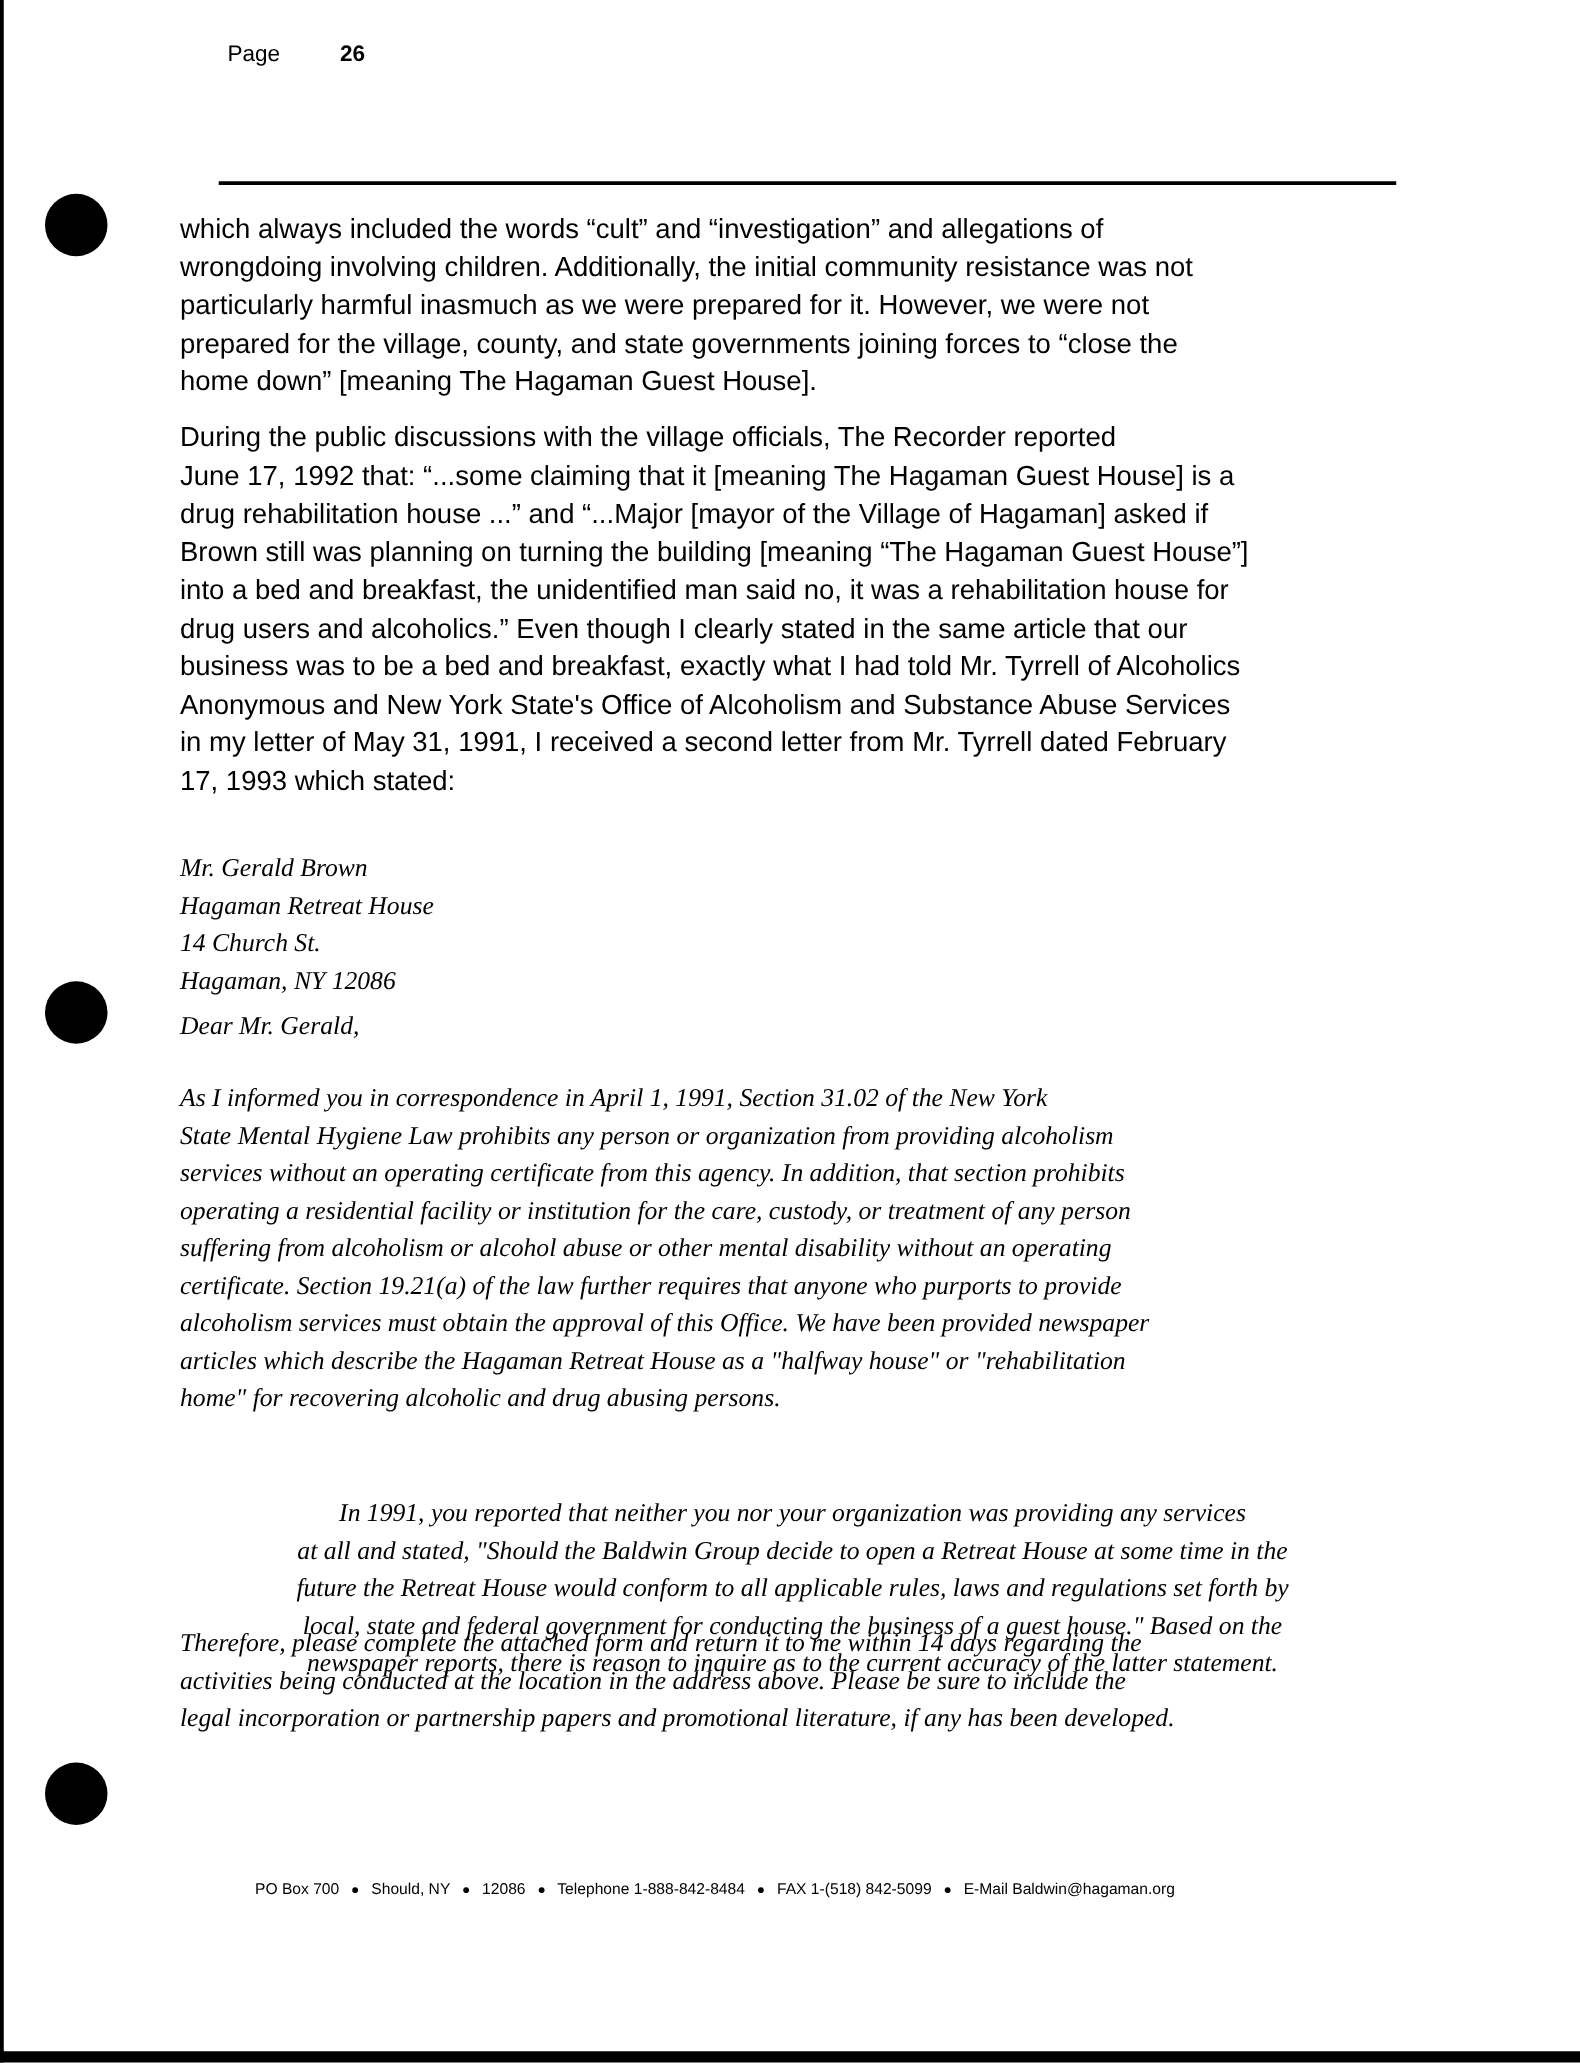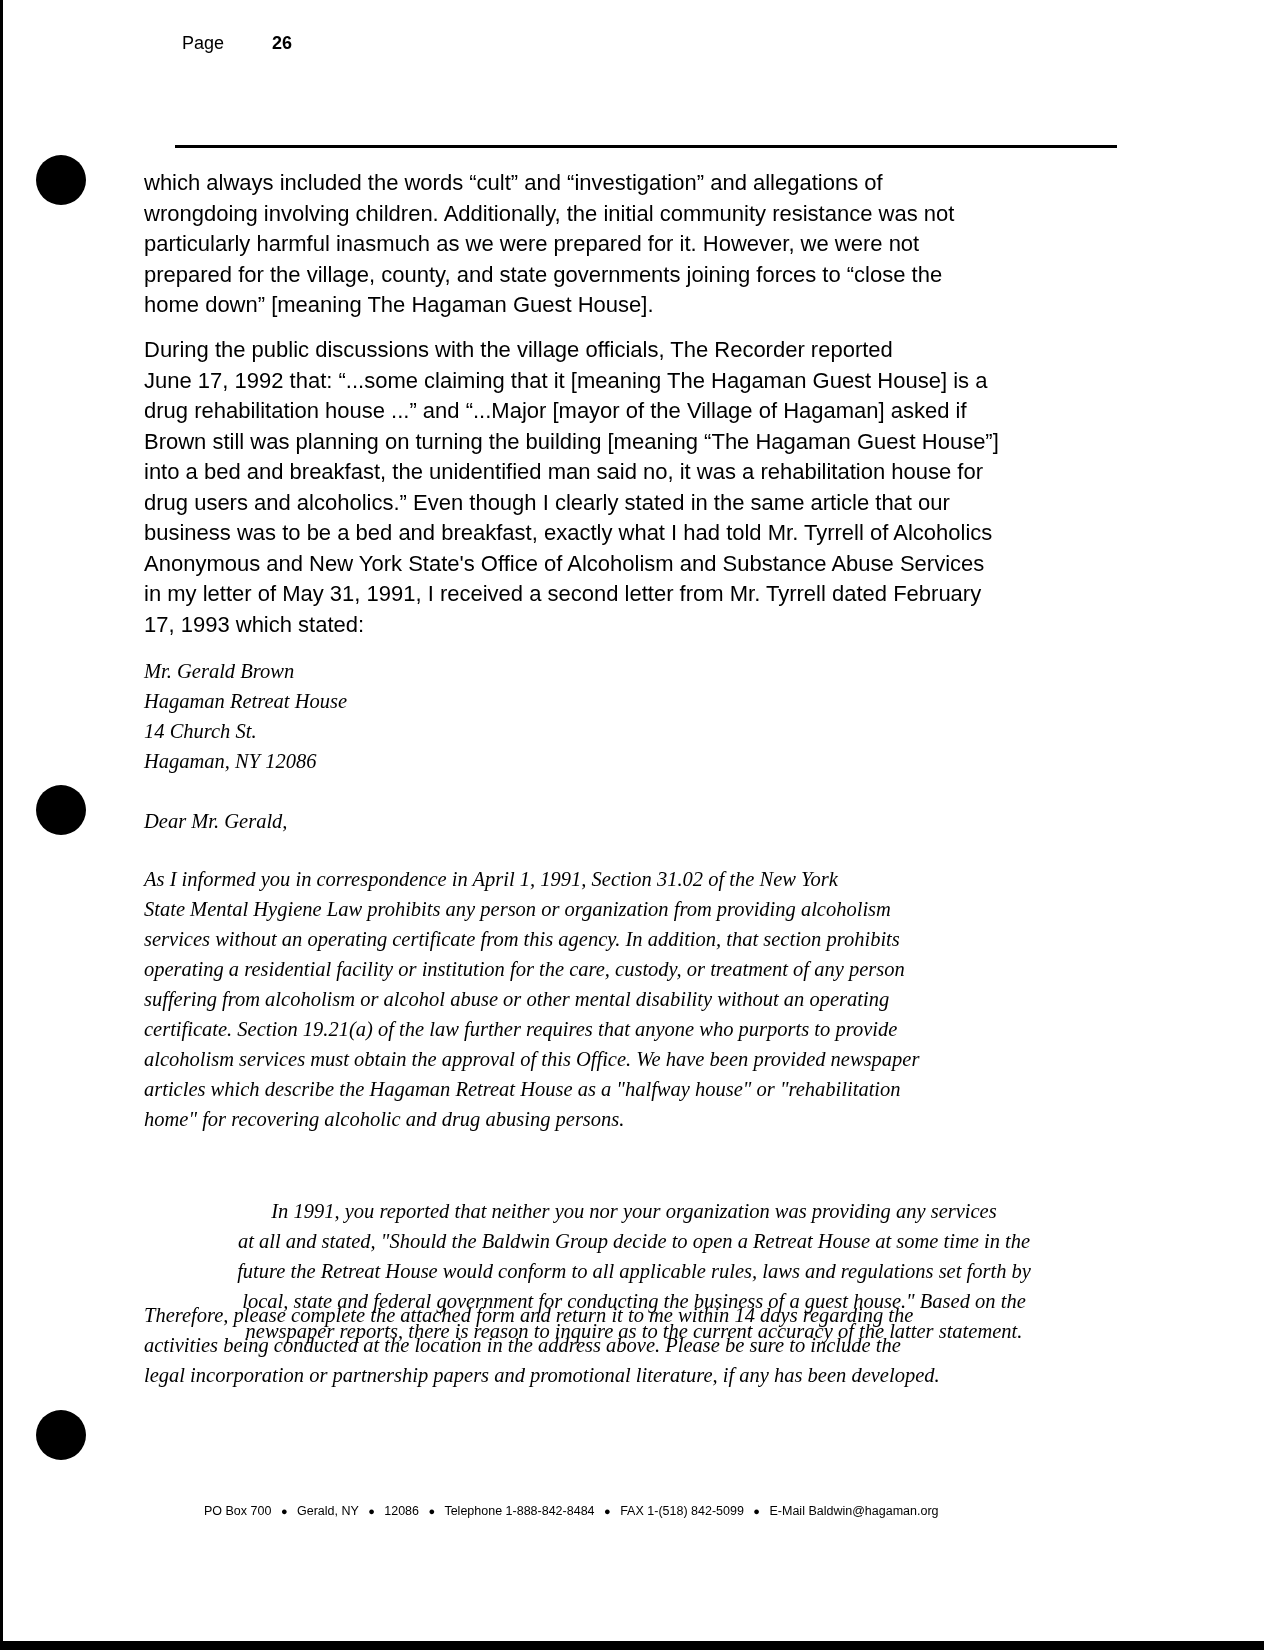--- a/index.html
+++ b/index.html
@@ -34,7 +34,7 @@
     font-family: "Liberation Serif", serif; font-style: italic;
     font-size: 20.5px; line-height: 30px; white-space: pre-line;
   }
-  .addr { top: 656px; }
+  .addr { top: 680px; }
   .salutation { top: 806px; }
   .lp1 { top: 864px; }
   .lp2 { top: 1196px; text-align: center; }

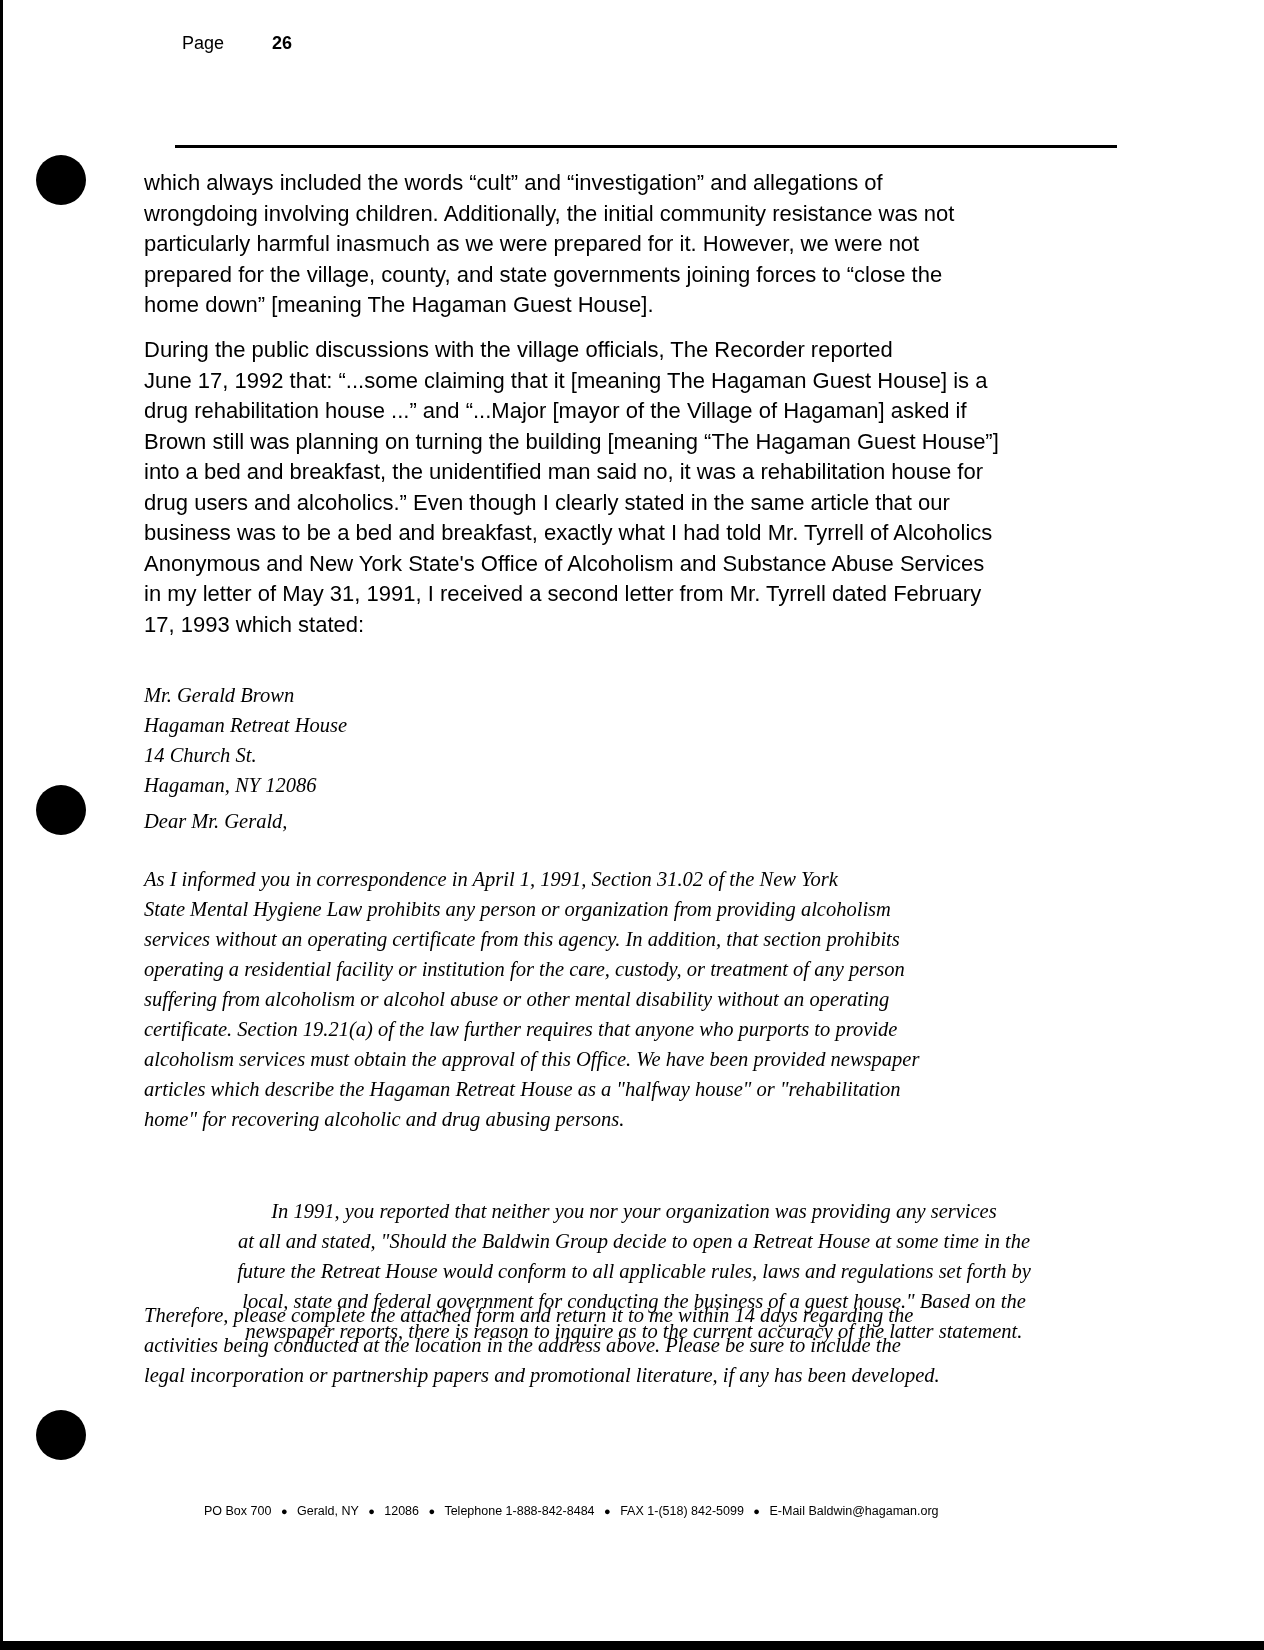--- a/index.html
+++ b/index.html
@@ -104,7 +104,7 @@
 <div class="footer">
   <span>PO Box 700</span>
   <span class="bullet">●</span>
-  <span>Gerald, NY</span>
+  <span>Should, NY</span>
   <span class="bullet">●</span>
   <span>12086</span>
   <span class="bullet">●</span>

